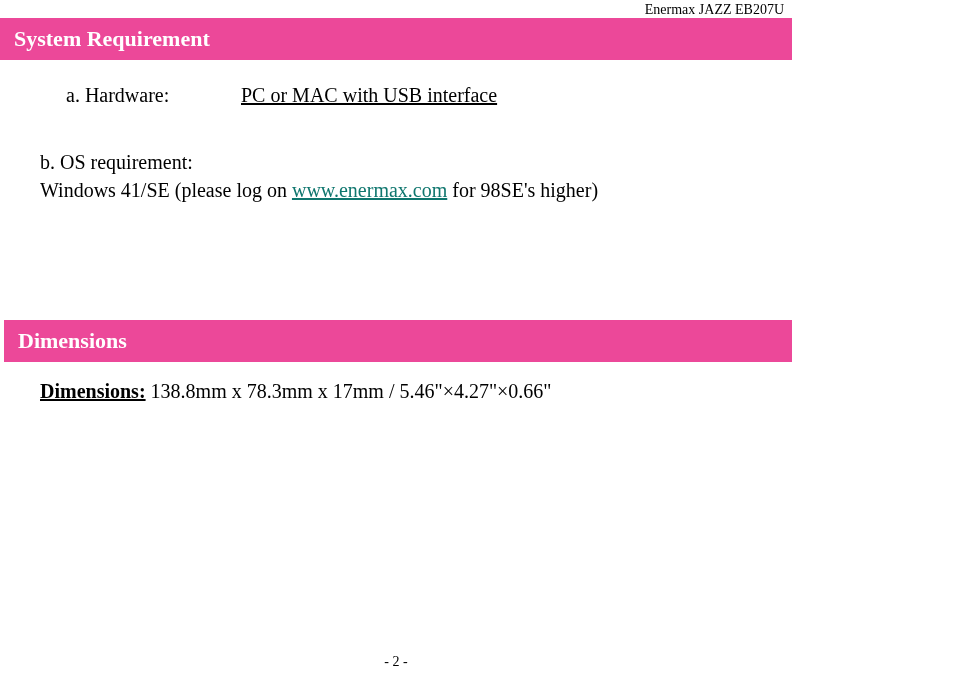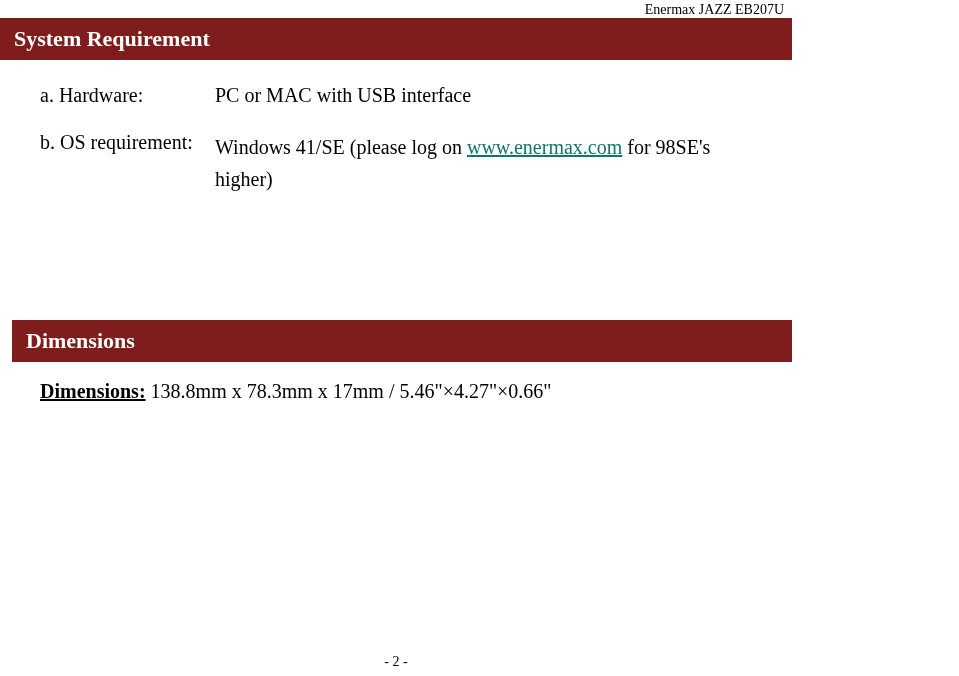--- a/index.html
+++ b/index.html
@@ -26,7 +26,7 @@
     color: #000;
   }
   .section-bar {
-    background: #7f1d1d;
+    background: #ec4899;
     color: #fff;
     font-weight: bold;
     font-size: 22px;

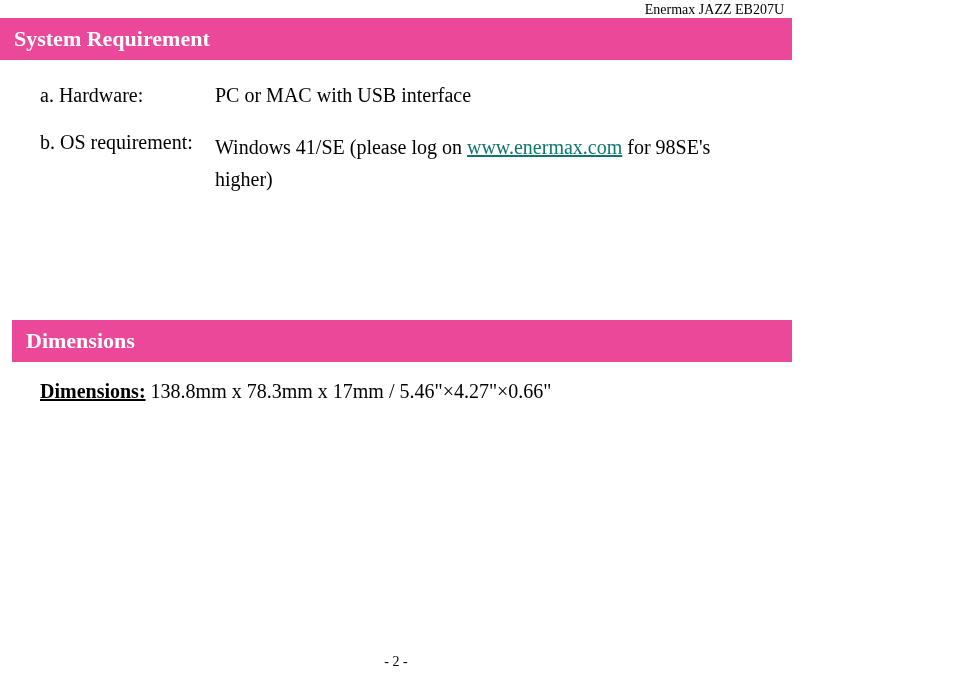--- a/index.html
+++ b/index.html
@@ -48,6 +48,7 @@
   .row {
     display: flex;
     margin-top: 14px;
+    margin-left: 26px;
   }
   .label-col {
     width: 175px;

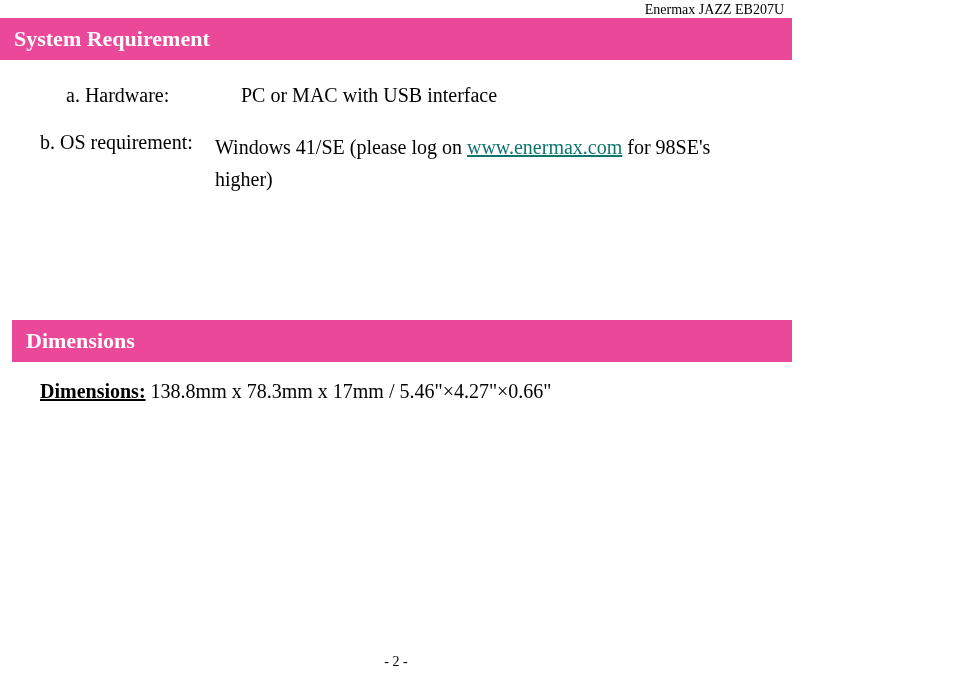--- a/index.html
+++ b/index.html
@@ -55,6 +55,7 @@
   }
   .value-col {
     flex: 1;
+    text-decoration: underline;
   }
   .os-block {
     display: flex;

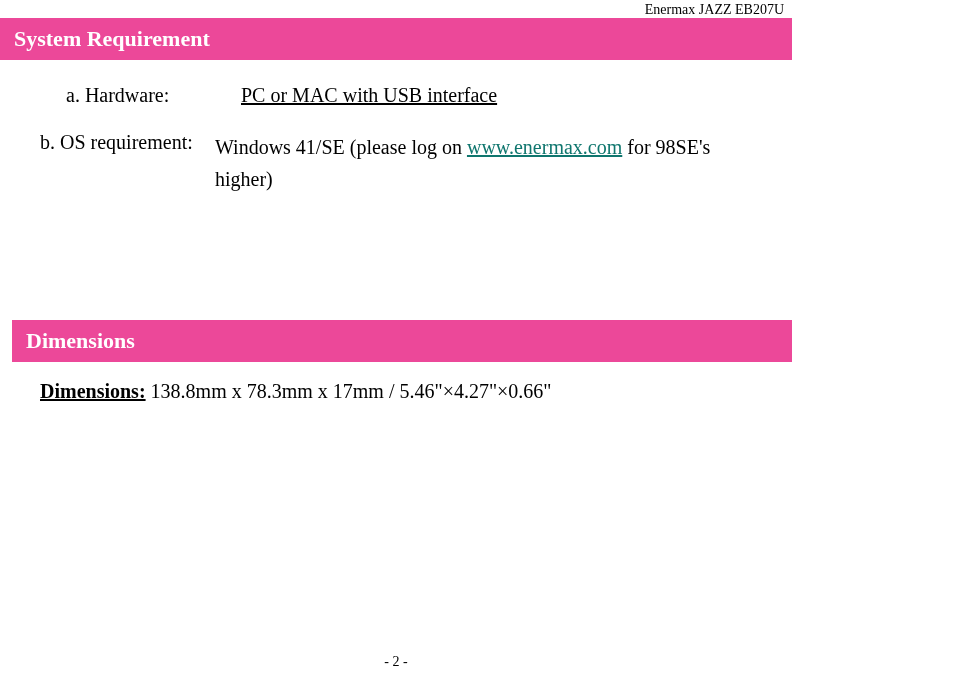--- a/index.html
+++ b/index.html
@@ -59,7 +59,8 @@
   }
   .os-block {
     display: flex;
-    margin-top: 24px;
+    margin-top: 44px;
+    flex-direction: column;
   }
   .os-lines {
     flex: 1;

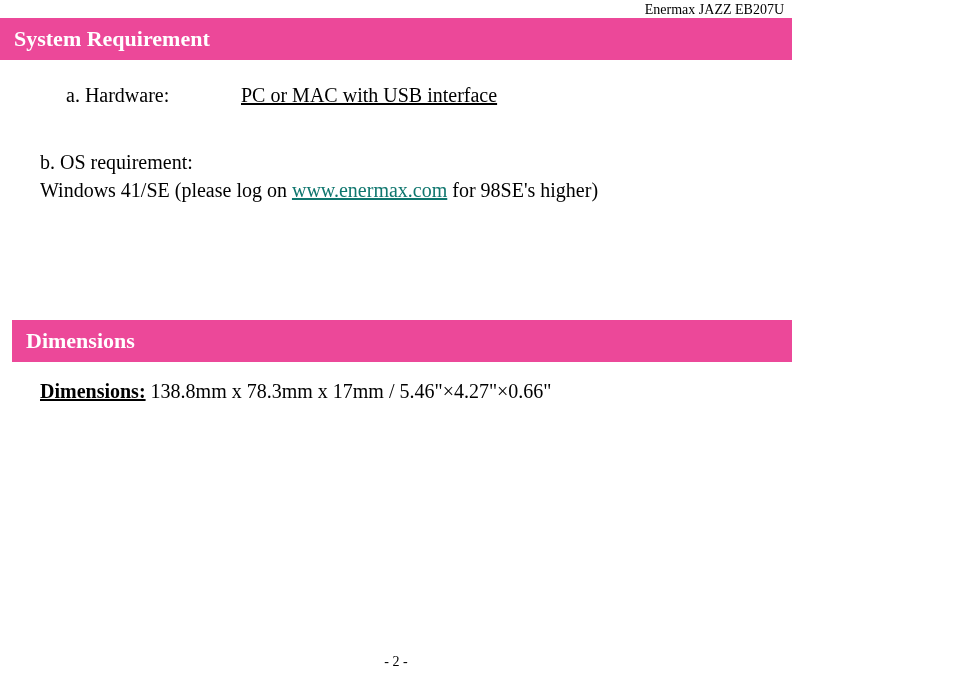--- a/index.html
+++ b/index.html
@@ -76,7 +76,7 @@
   .sec2-bar {
     position: absolute;
     top: 320px;
-    left: 12px;
+    left: 4px;
     right: 0;
   }
   .content2 {

